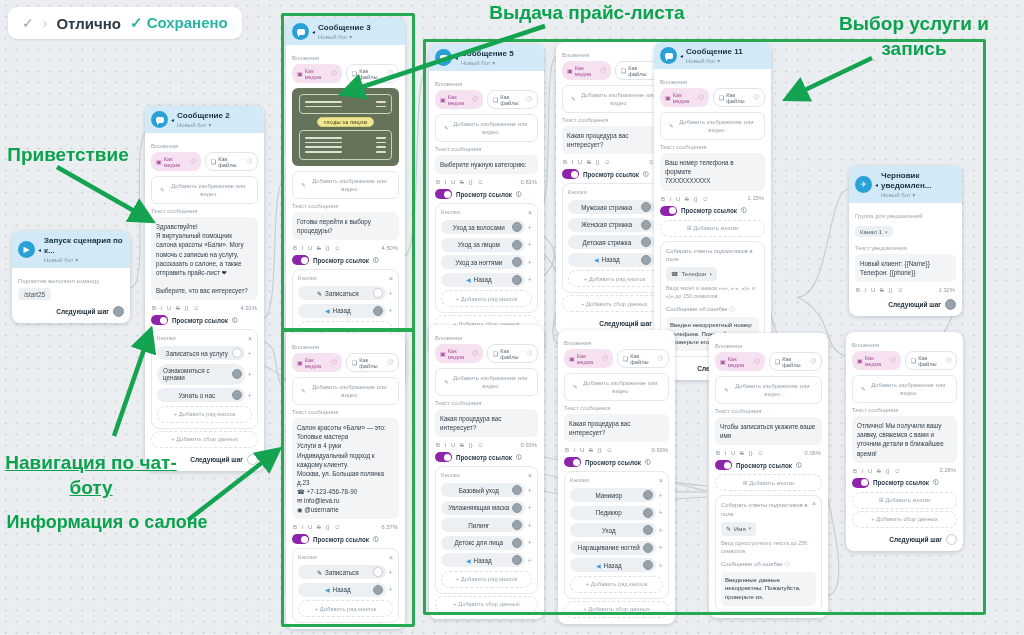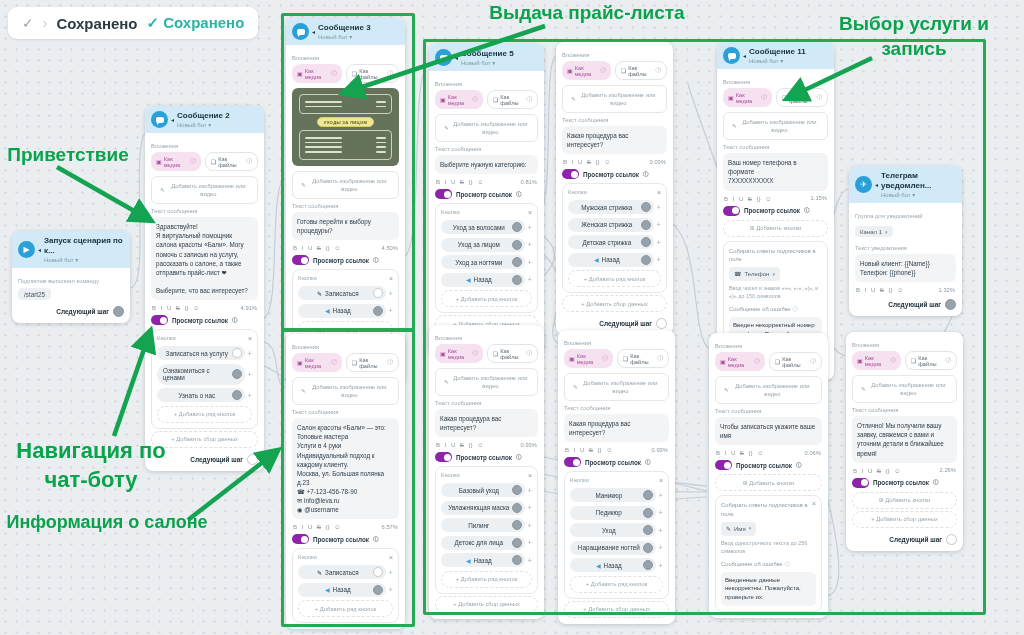--- a/index.html
+++ b/index.html
@@ -90,7 +90,7 @@
   <div class="crumb">
     <span class="c-check">✓</span>
     <span class="c-chev">›</span>
-    <span class="c-title">Сохранено</span>
+    <span class="c-title">Отлично</span>
     <span class="c-saved">✓ Сохранено</span>
   </div>
 <svg width="1024" height="635" style="position: absolute; left: 0px; top: 0px; z-index: 0; pointer-events: none;">

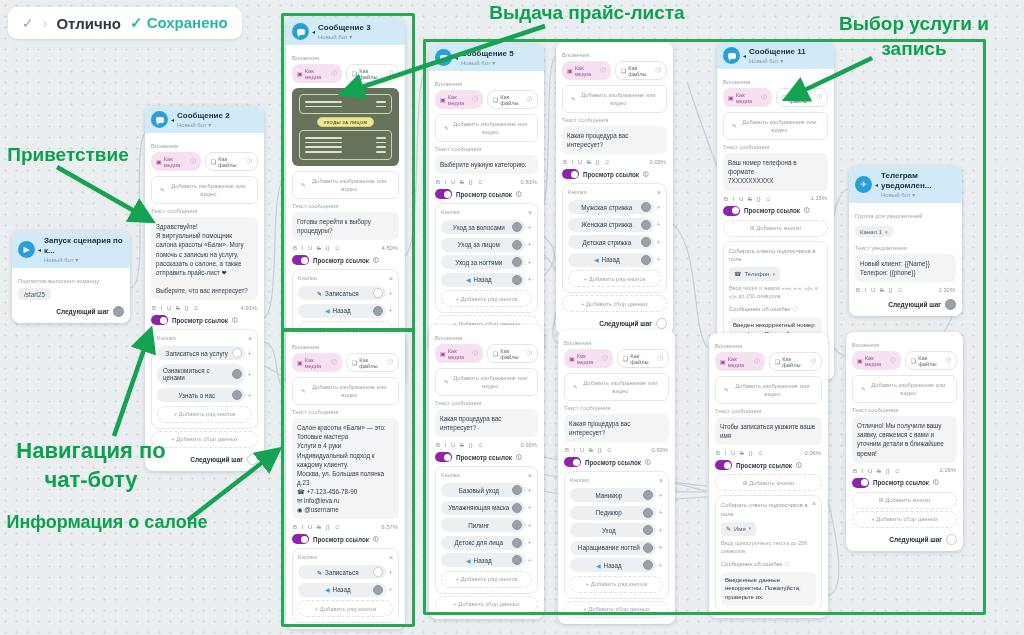--- a/index.html
+++ b/index.html
@@ -568,7 +568,7 @@
         </div>
       </div>
     </div>
-    <div class="card" style="left: 717px; top: 42px; width: 117px;">
+    <div class="card" style="left: 654px; top: 42px; width: 117px;">
       <div class="chead">
         <div class="cicon">
           <div class="bubble"></div>

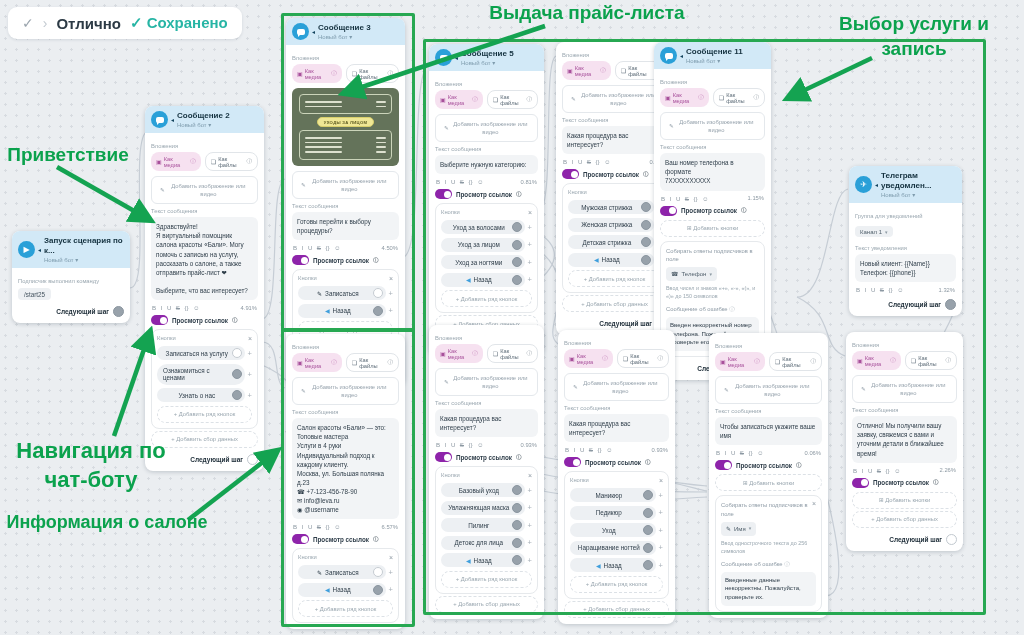--- a/index.html
+++ b/index.html
@@ -631,7 +631,7 @@
         <div class="cicon">✈</div>
         <span class="hport">◂</span>
         <div class="ctw">
-          <div class="ctitle">Телеграм уведомлен...</div>
+          <div class="ctitle">Черновик уведомлен...</div>
           <div class="csub">Новый бот ▾</div>
         </div>
       </div>

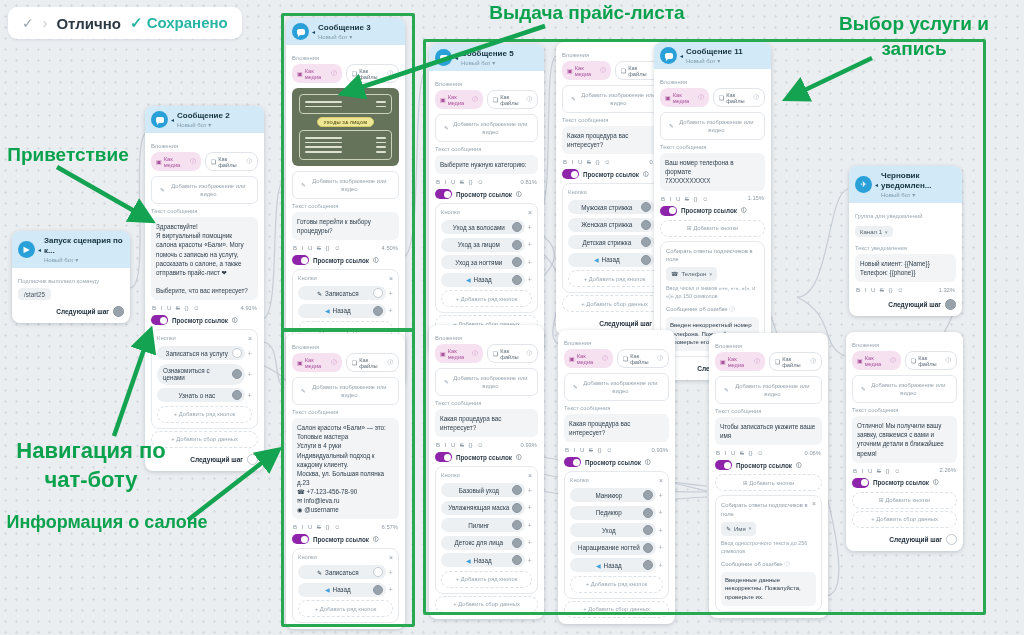--- a/index.html
+++ b/index.html
@@ -118,7 +118,7 @@
     <div class="ann" style="left: 818px; top: 12px; width: 192px; font-size: 19px;">Выбор услуги и запись</div>
     <div class="ann" style="left: 452px; top: 1px; width: 270px; font-size: 19px;">Выдача прайс-листа</div>
     <div class="ann" style="left: 2px; top: 143px; width: 132px; font-size: 19px;">Приветствие</div>
-    <div class="ann" style="left: 2px; top: 437px; width: 178px; font-size: 22px;">Навигация по чат-боту</div>
+    <div class="ann" style="left: 2px; top: 451px; width: 178px; font-size: 19px; text-decoration: underline;">Навигация по чат-боту</div>
     <div class="ann" style="left: 0px; top: 511px; width: 214px; font-size: 18px;">Информация о салоне</div>
     <svg width="1024" height="635" style="position: absolute; left: 0px; top: 0px; z-index: 3; pointer-events: none;">
       <defs>

